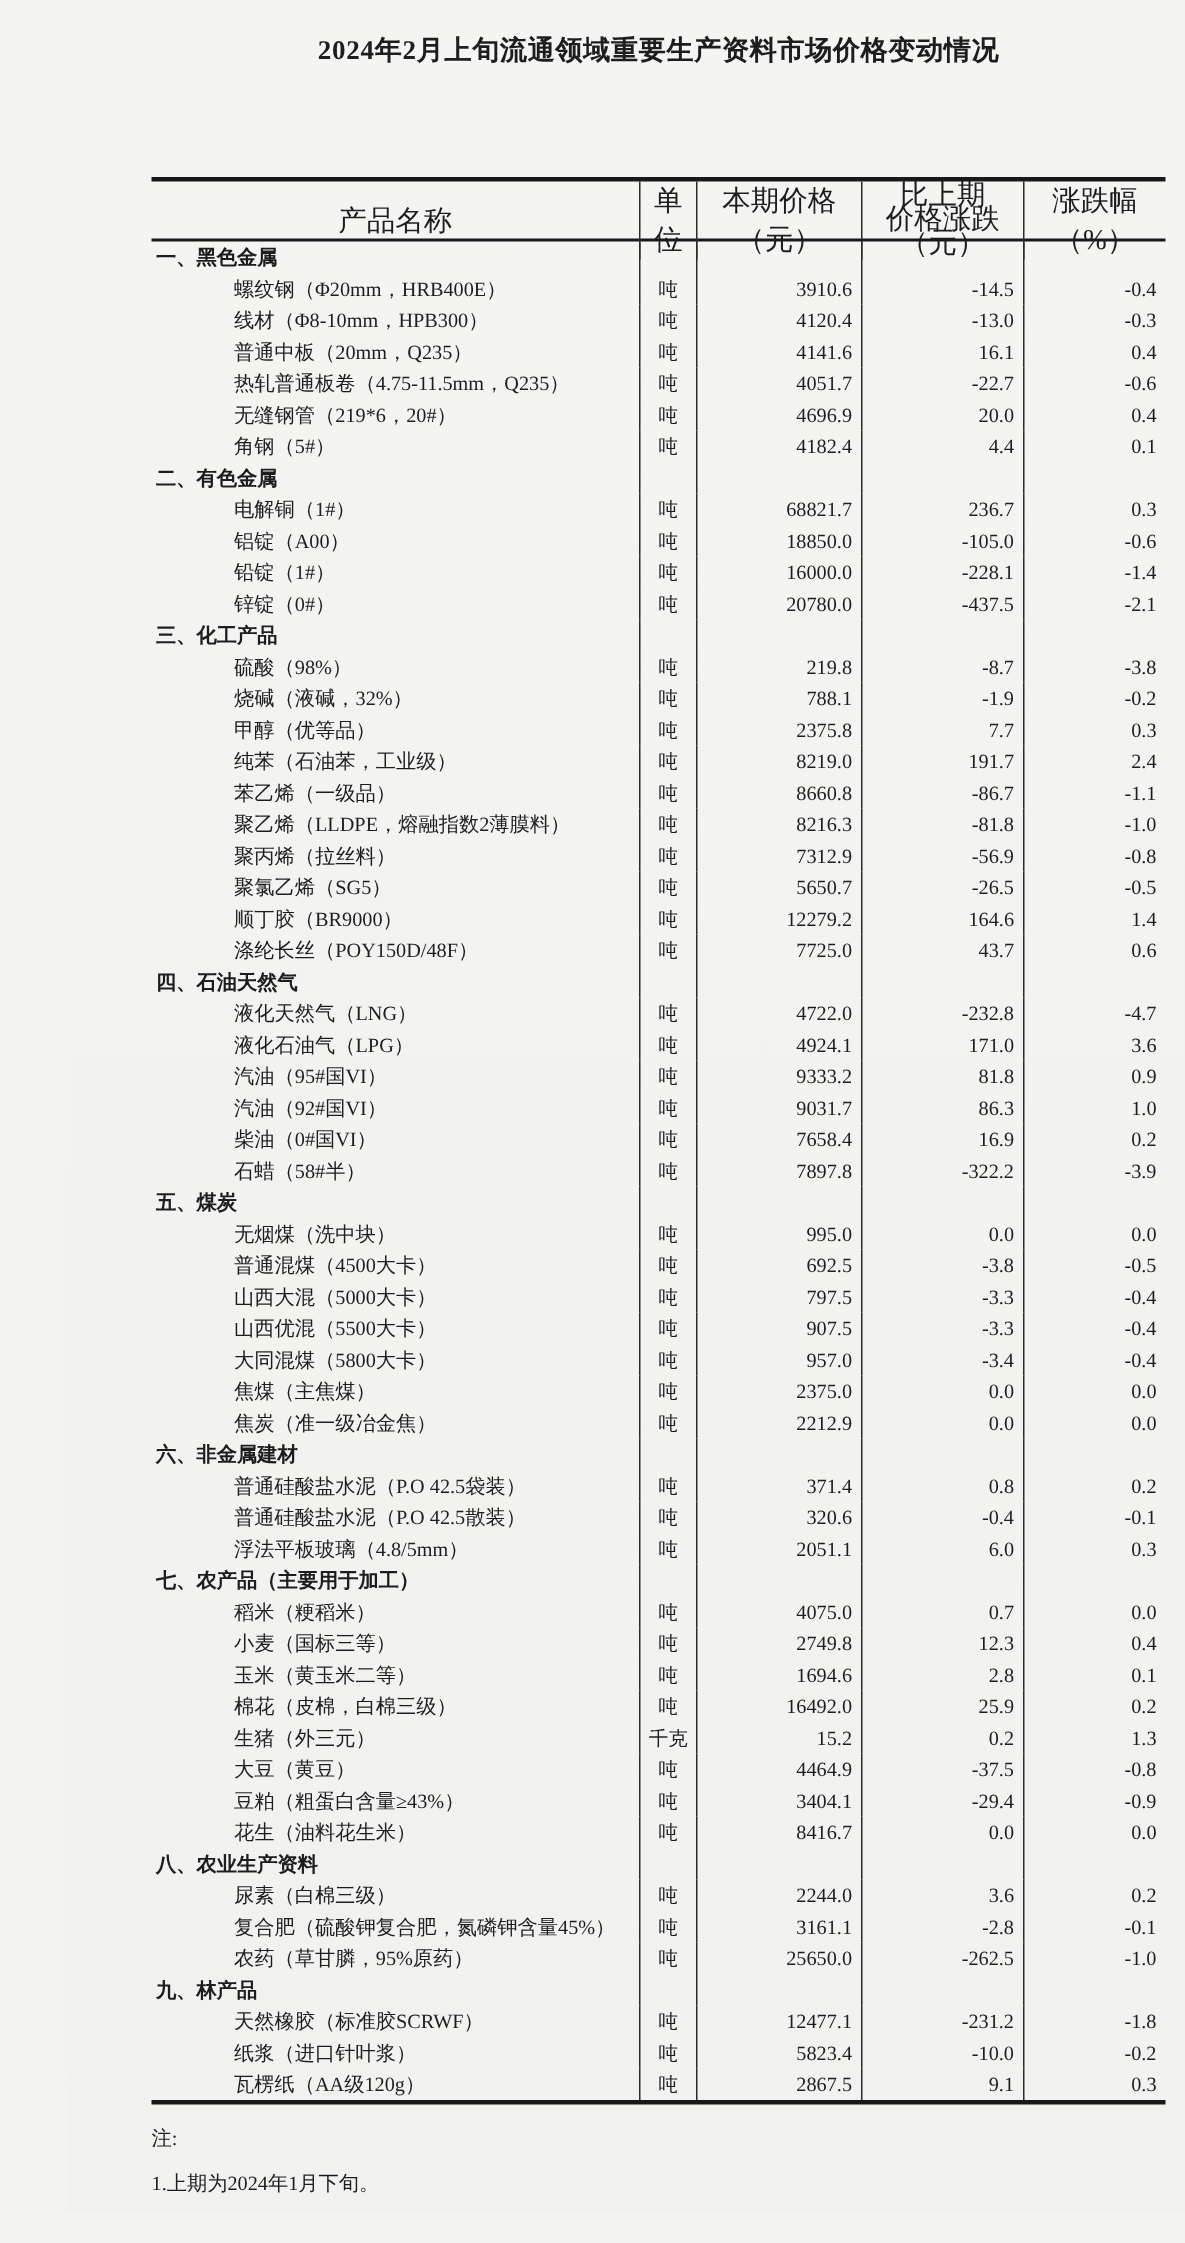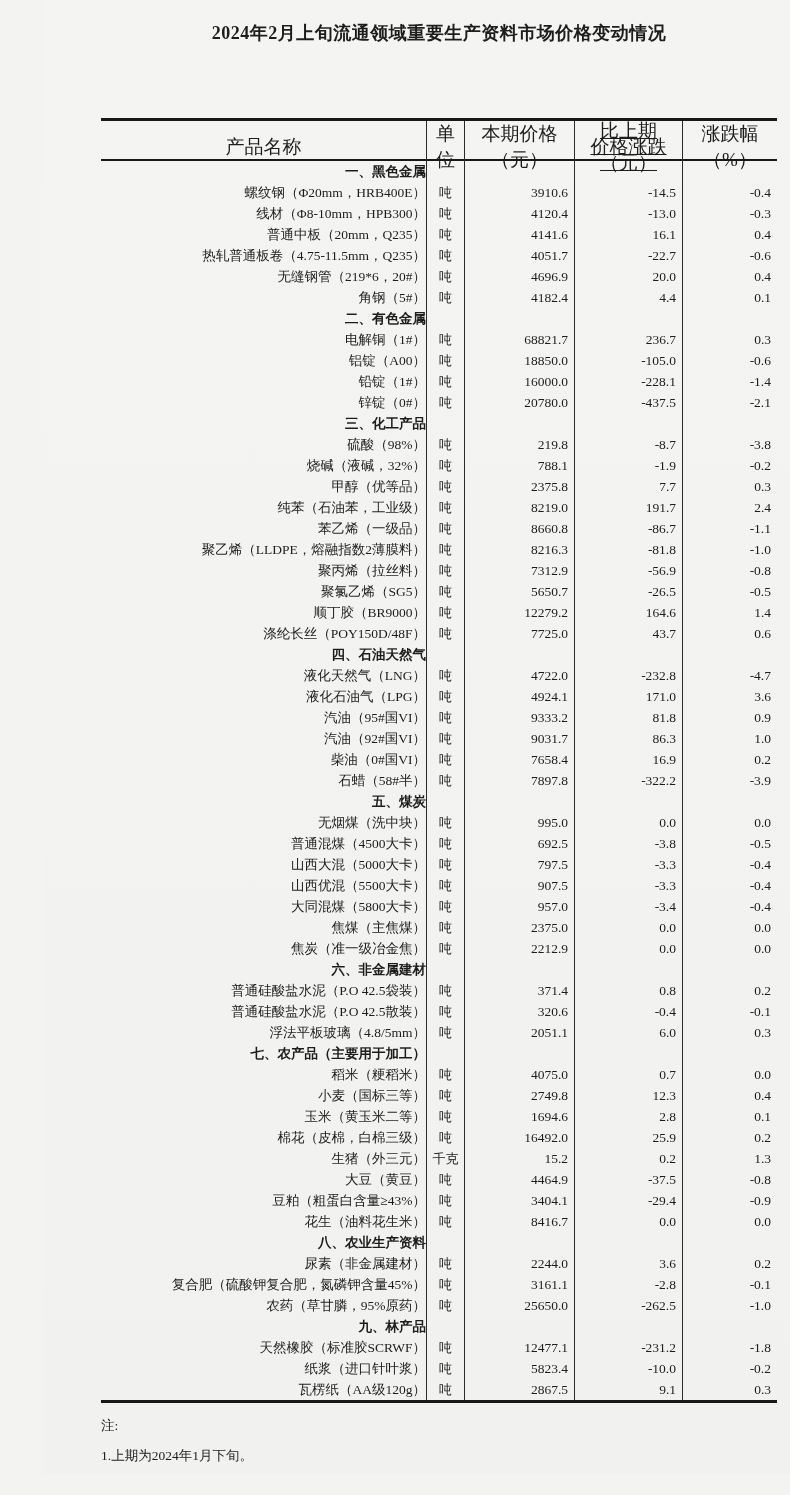--- a/index.html
+++ b/index.html
@@ -46,7 +46,7 @@
     text-align: center;
   }
   .th:nth-child(n+2) { border-left: 1px solid #2b2b2b; }
-  .th-change { flex-direction: column; line-height: 16px; text-decoration: underline; }
+  .th-change { flex-direction: column; line-height: 16px; }
   .row {
     display: grid;
     grid-template-columns: 325px 38px 110px 108px 95px;

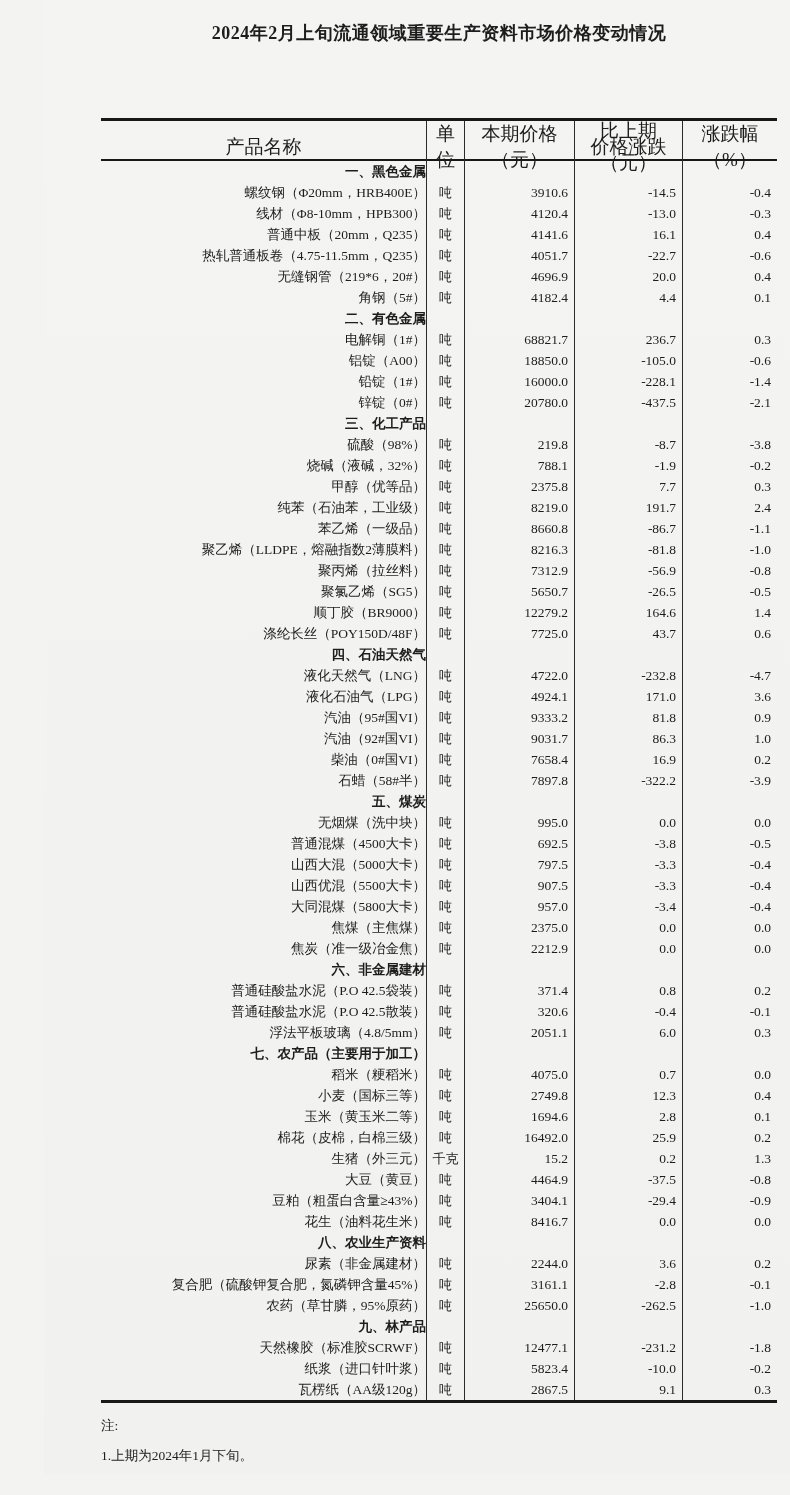--- a/index.html
+++ b/index.html
@@ -59,7 +59,7 @@
     white-space: nowrap;
   }
   .c:nth-child(n+2) { border-left: 1px solid #2b2b2b; }
-  .c.product { padding-left: 55px; text-align: right; }
+  .c.product { padding-left: 55px; text-align: left; }
   .row.section .c.product { padding-left: 3px; font-weight: 700; }
   .c.unit { text-align: center; font-size: 13px; }
   .c.price, .c.change, .c.pct { text-align: right; padding-right: 6px; }

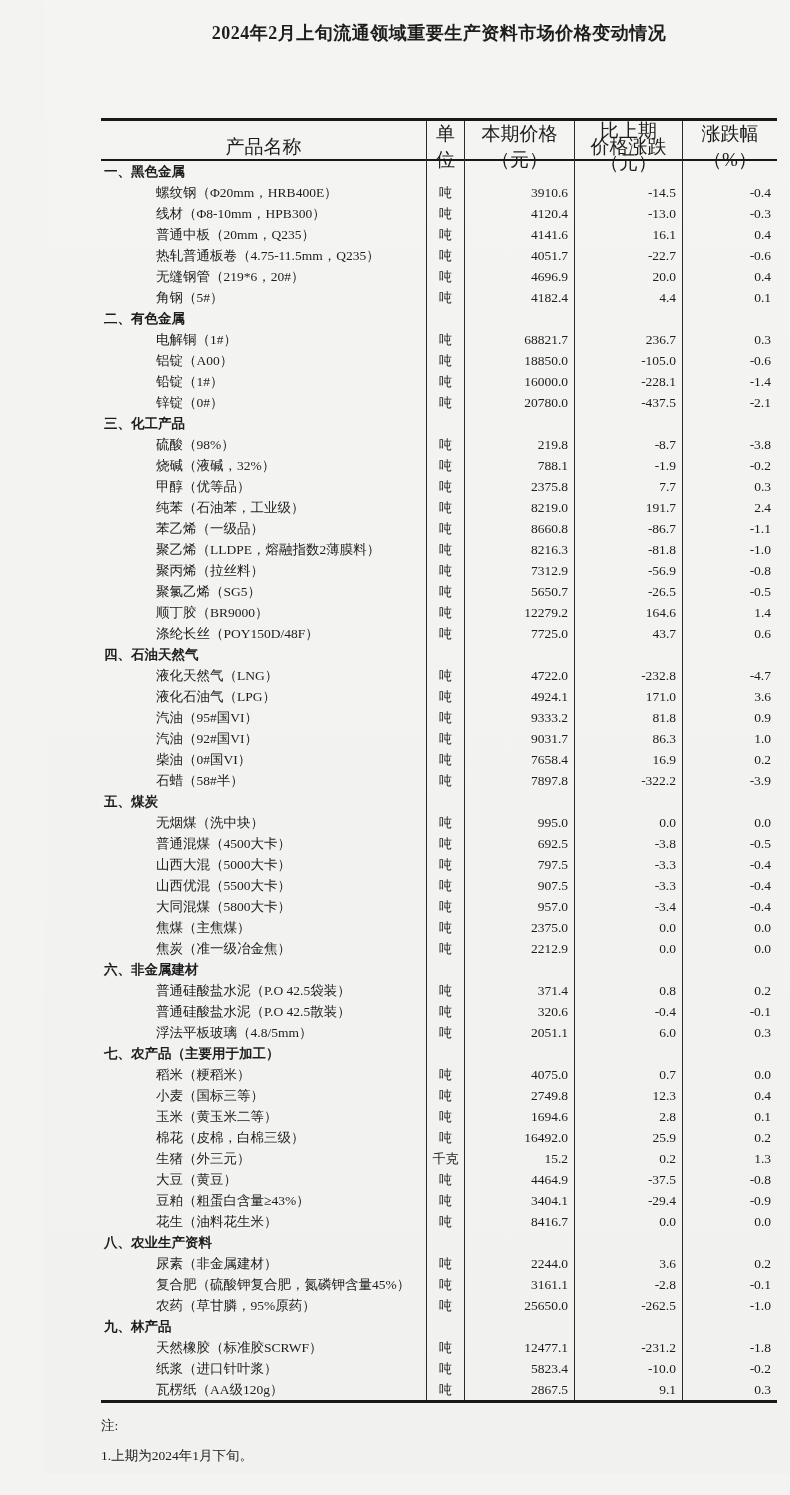--- a/index.html
+++ b/index.html
@@ -455,7 +455,7 @@
           <div class="c pct"></div>
         </div>
         <div class="row">
-          <div class="c product">尿素（非金属建材）</div>
+          <div class="c product">尿素（白棉三级）</div>
           <div class="c unit">吨</div>
           <div class="c price">2244.0</div>
           <div class="c change">3.6</div>

